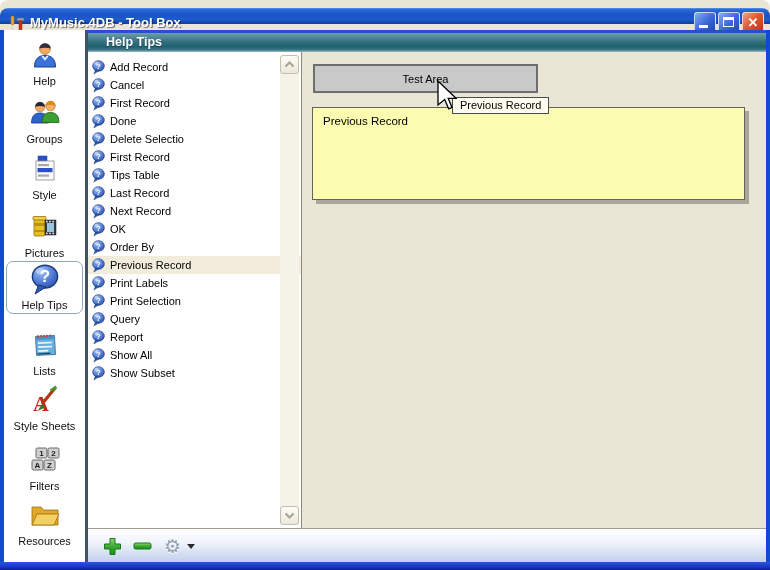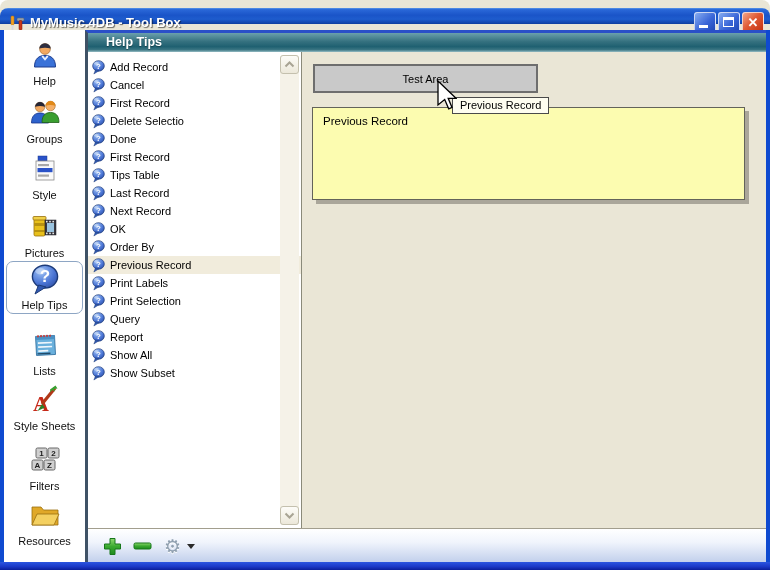--- a/index.html
+++ b/index.html
@@ -297,13 +297,13 @@
           <svg width="13" height="15">
             <use href="#bubble"></use>
           </svg>
+          <span>Done</span>
+        </div>
+      <div class="row">
+          <svg width="13" height="15">
+            <use href="#bubble"></use>
+          </svg>
           <span>Delete Selectio</span>
-        </div>
-      <div class="row">
-          <svg width="13" height="15">
-            <use href="#bubble"></use>
-          </svg>
-          <span>Done</span>
         </div>
       <div class="row">
           <svg width="13" height="15">

